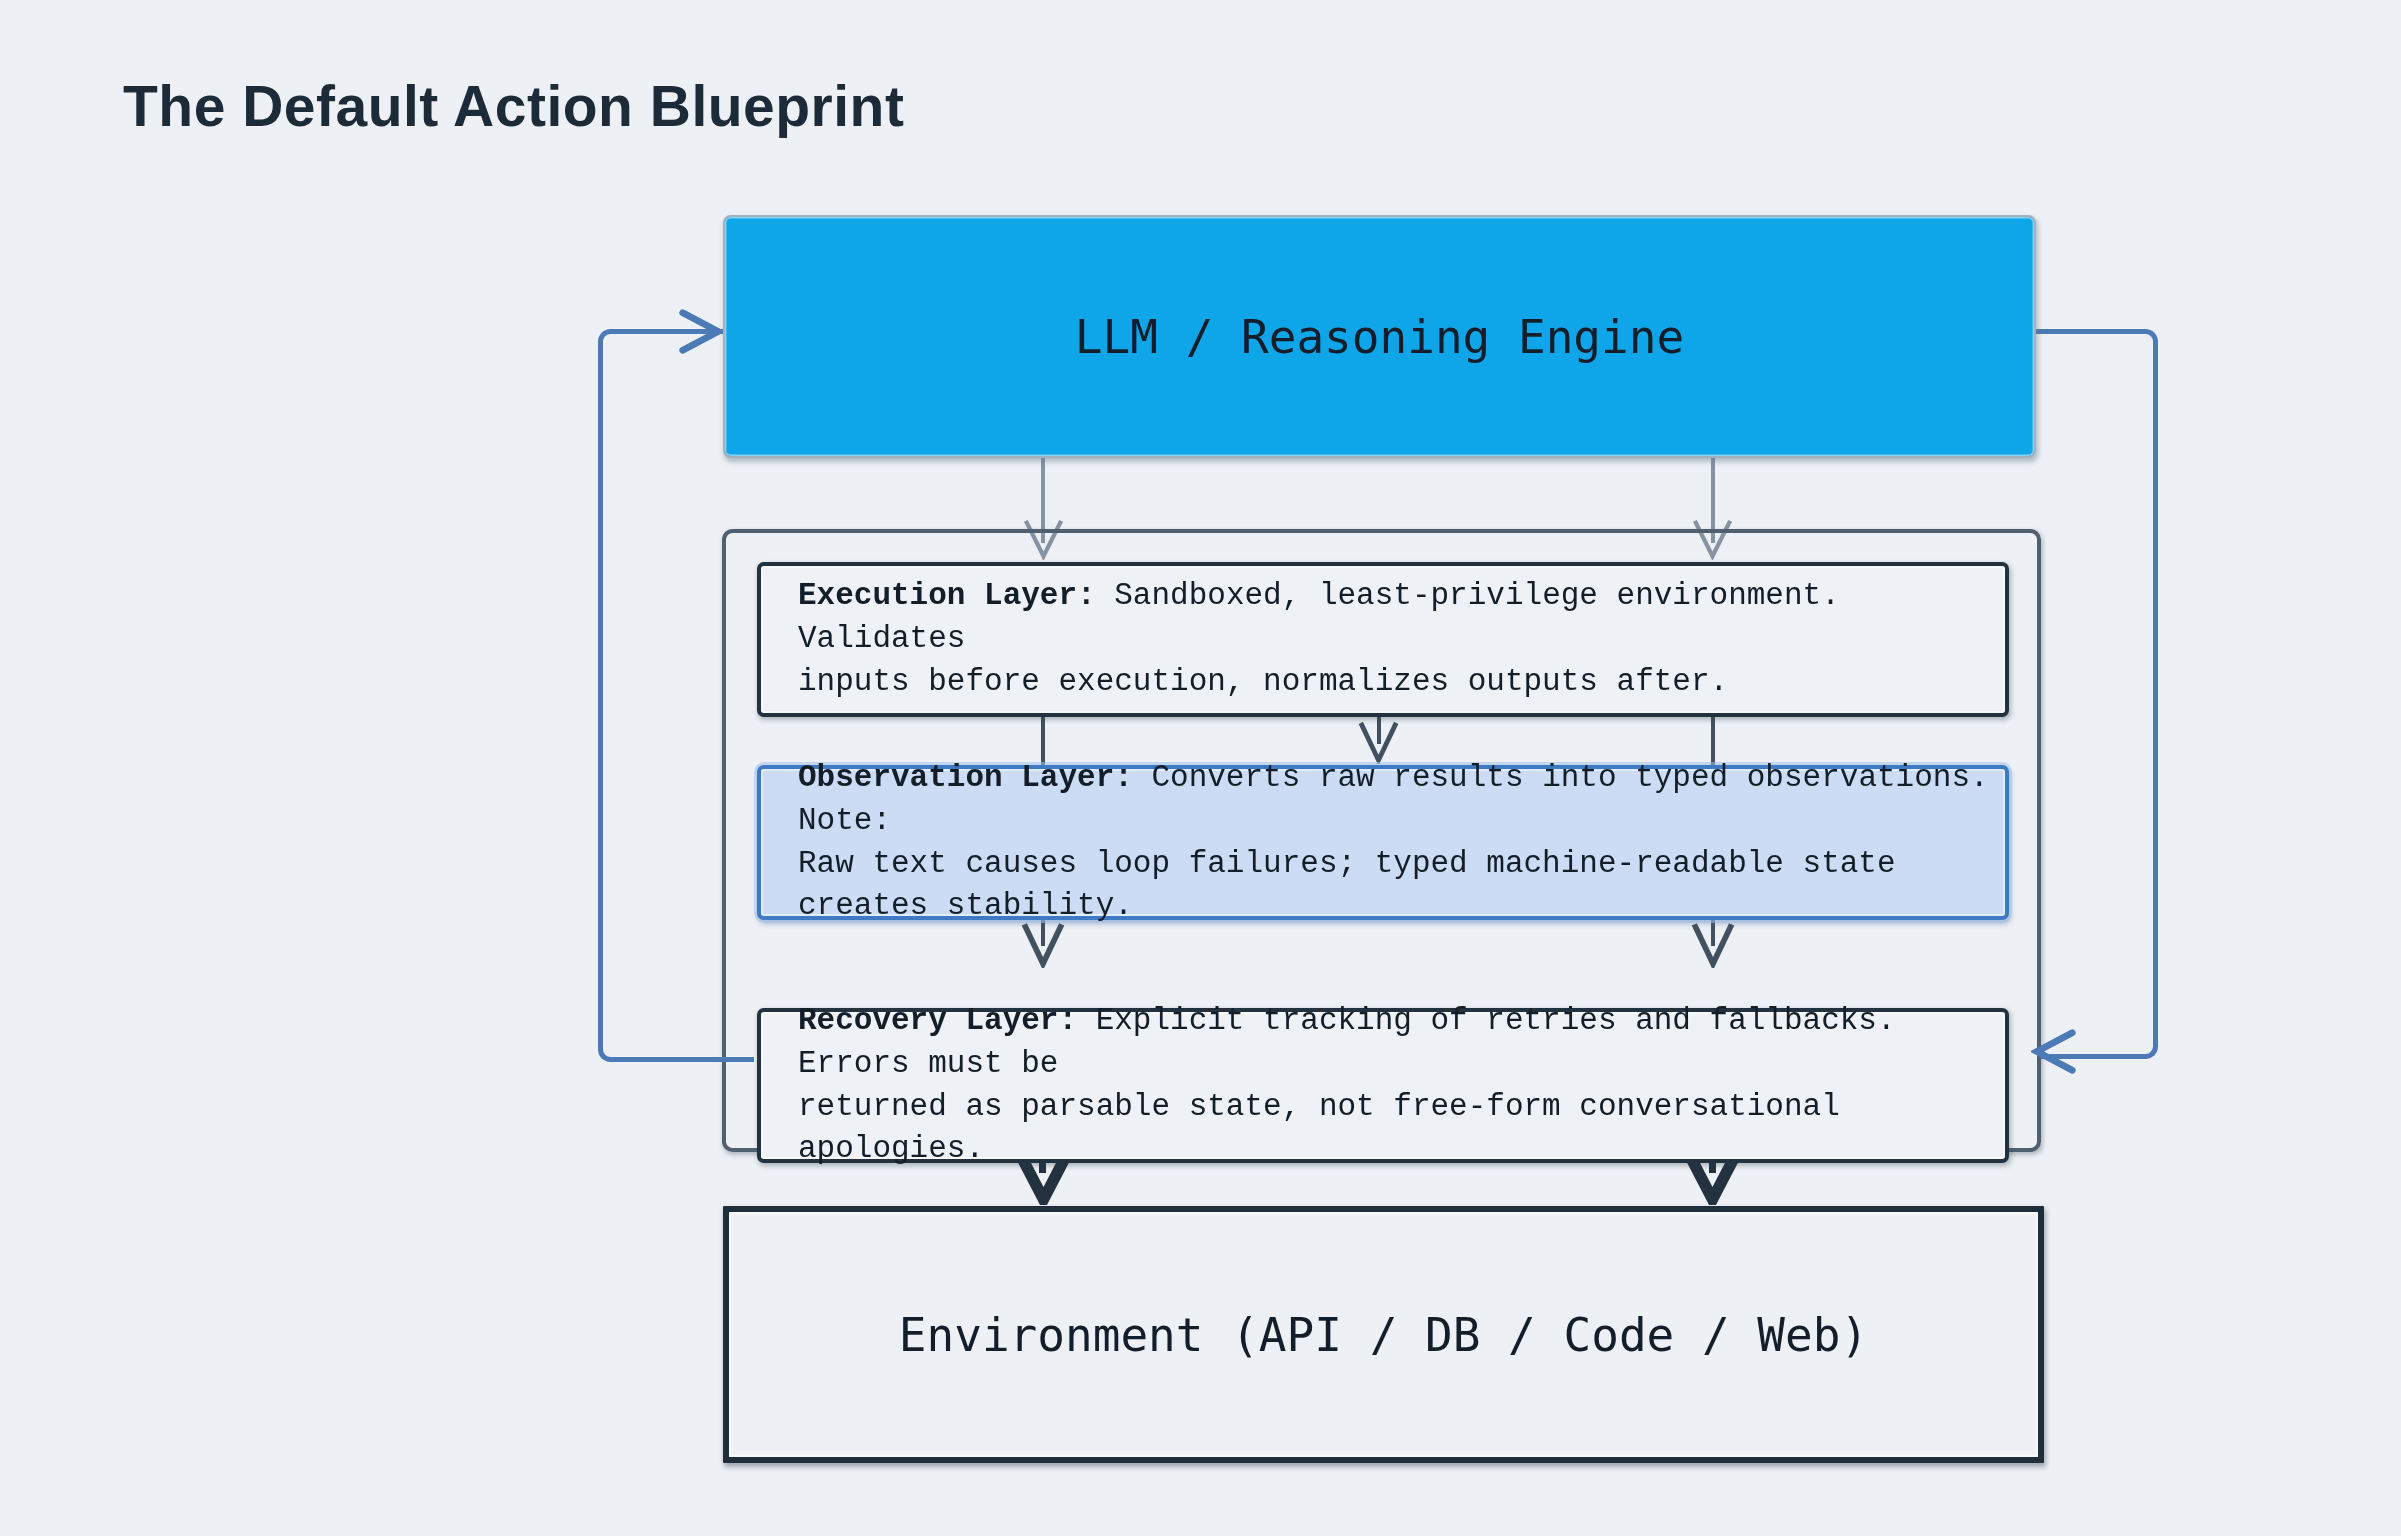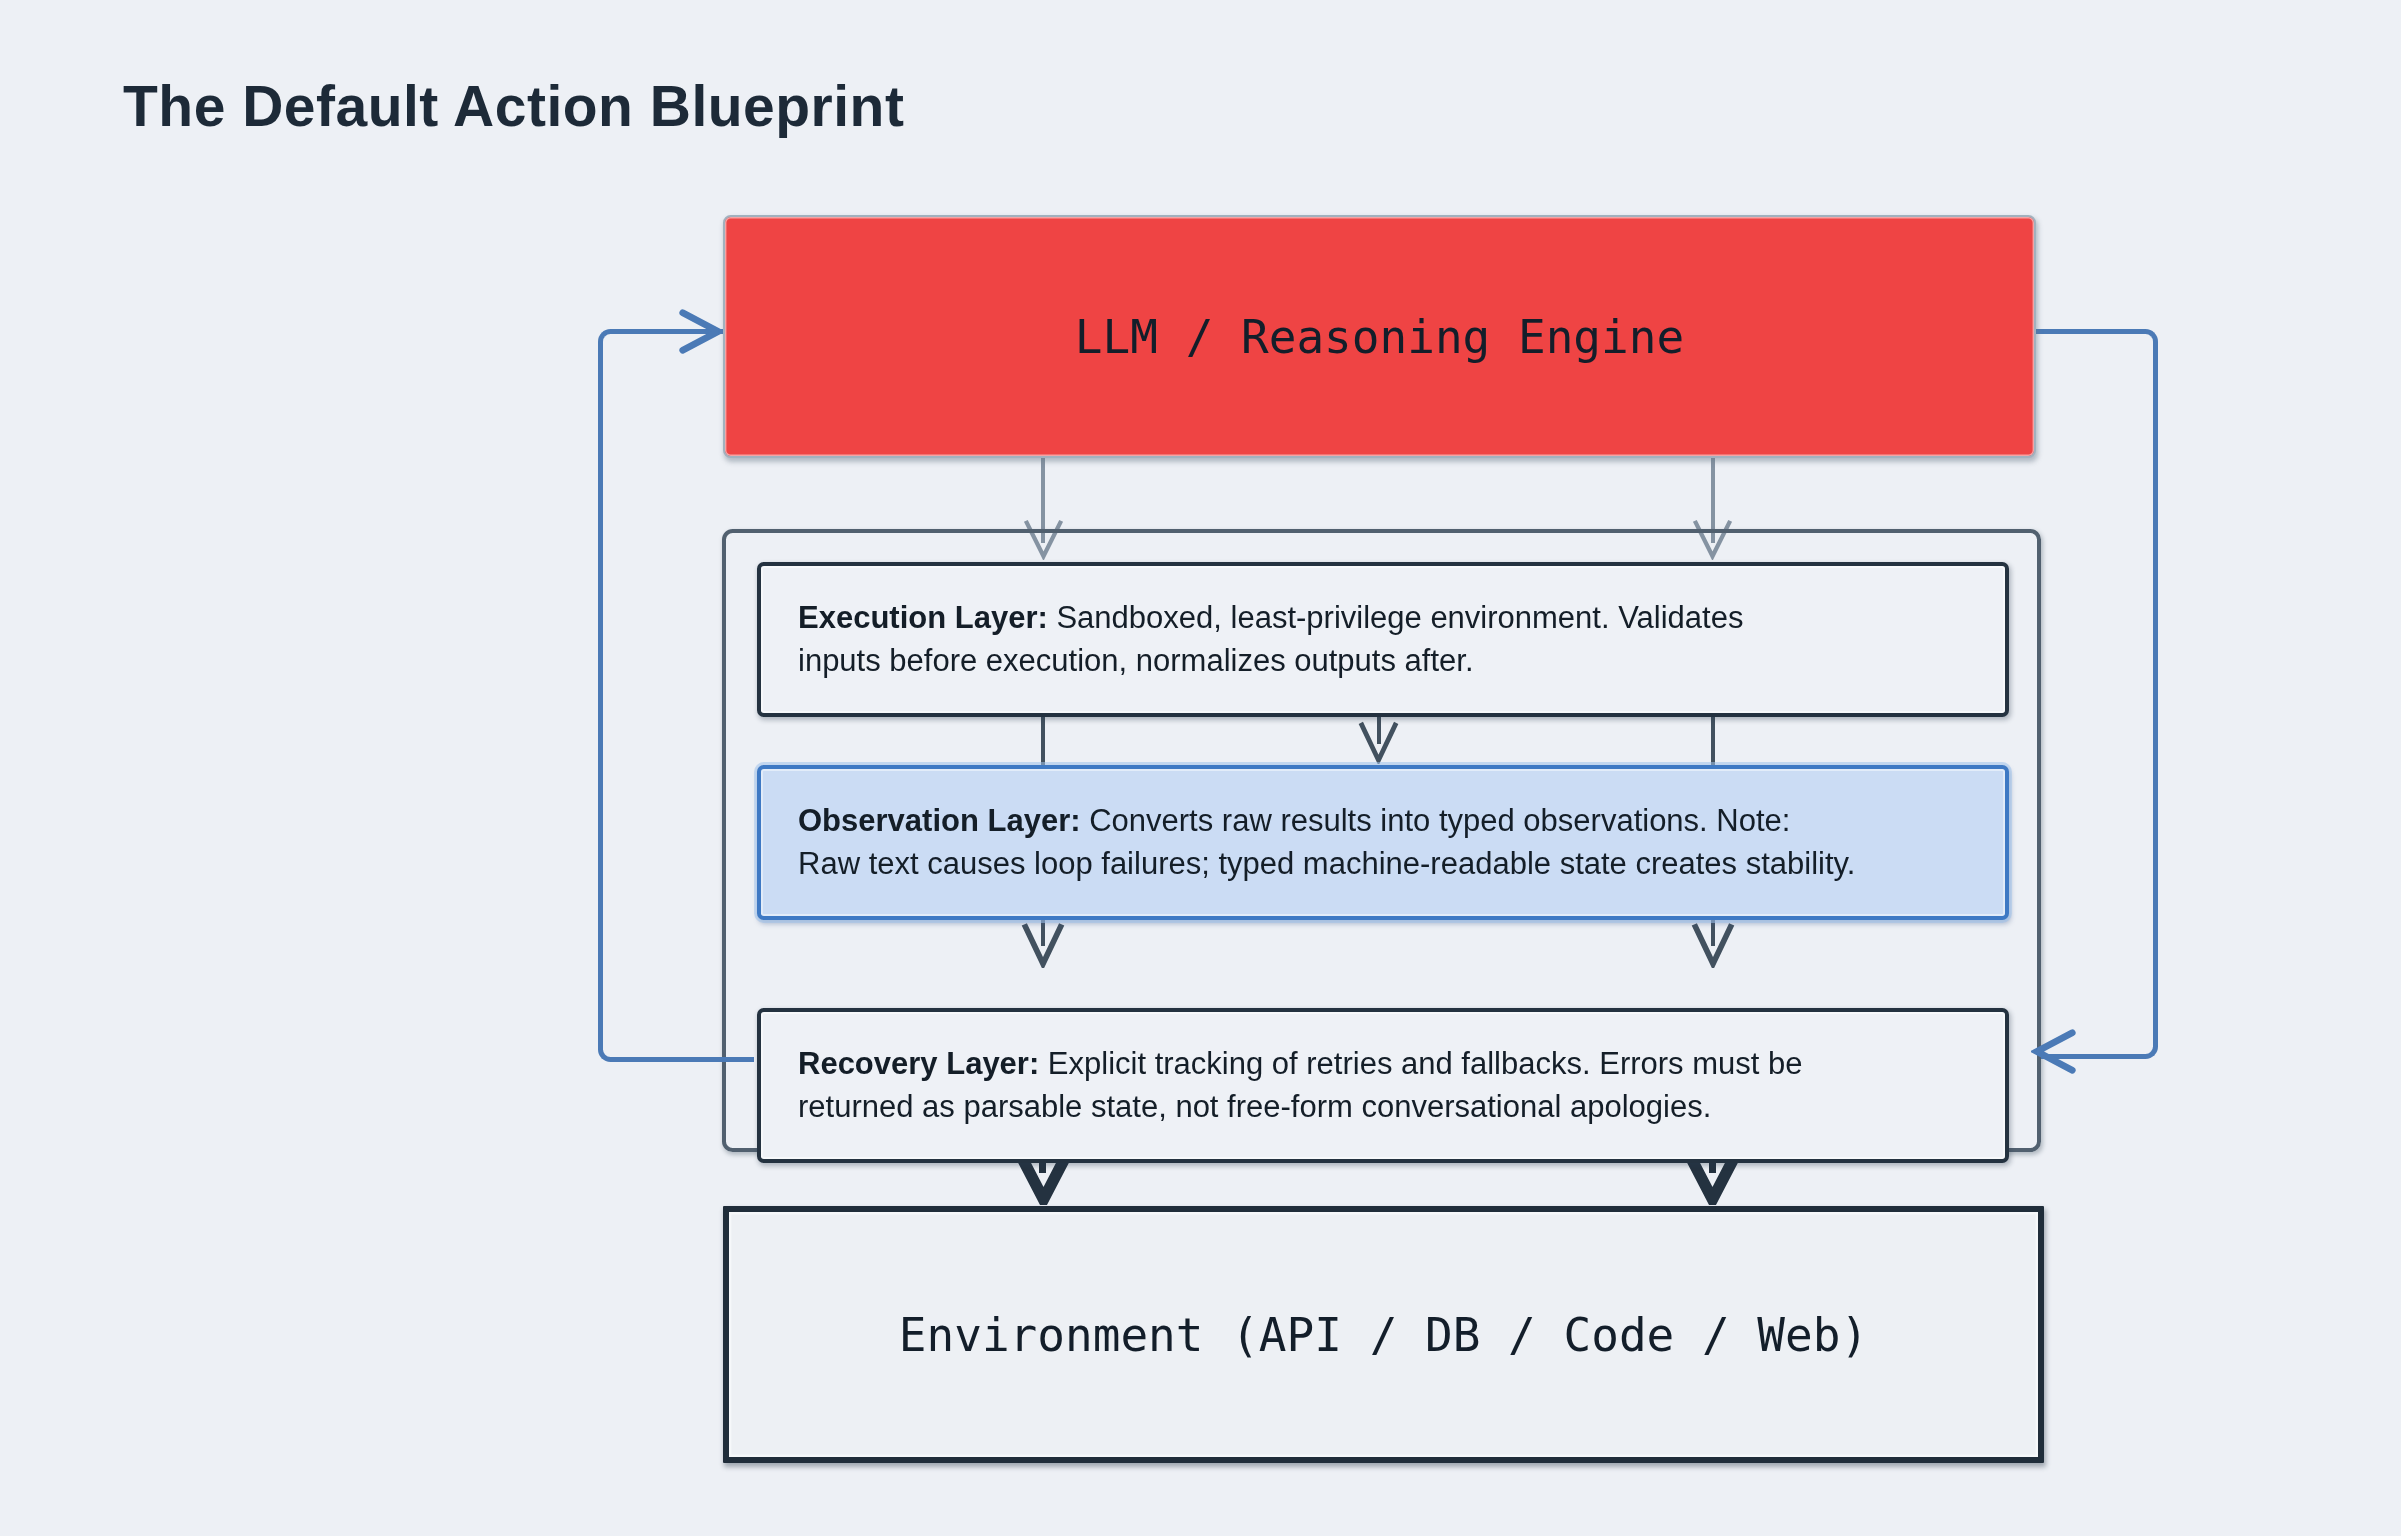--- a/index.html
+++ b/index.html
@@ -26,7 +26,7 @@
   
   .llm-box{
     position:absolute;left:723px;top:215px;width:1309px;height:239px;
-    background:#ef4444;border:2.4px solid #a2b1be;border-radius:7.7px;
+    background:#0ea5e9;border:2.4px solid #a2b1be;border-radius:7.7px;
     box-shadow:1.4px 3.4px 4.8px rgba(105,120,135,.45), inset 0 0 0 1.4px rgba(255,255,255,.5);
     display:flex;align-items:center;justify-content:center;
   }

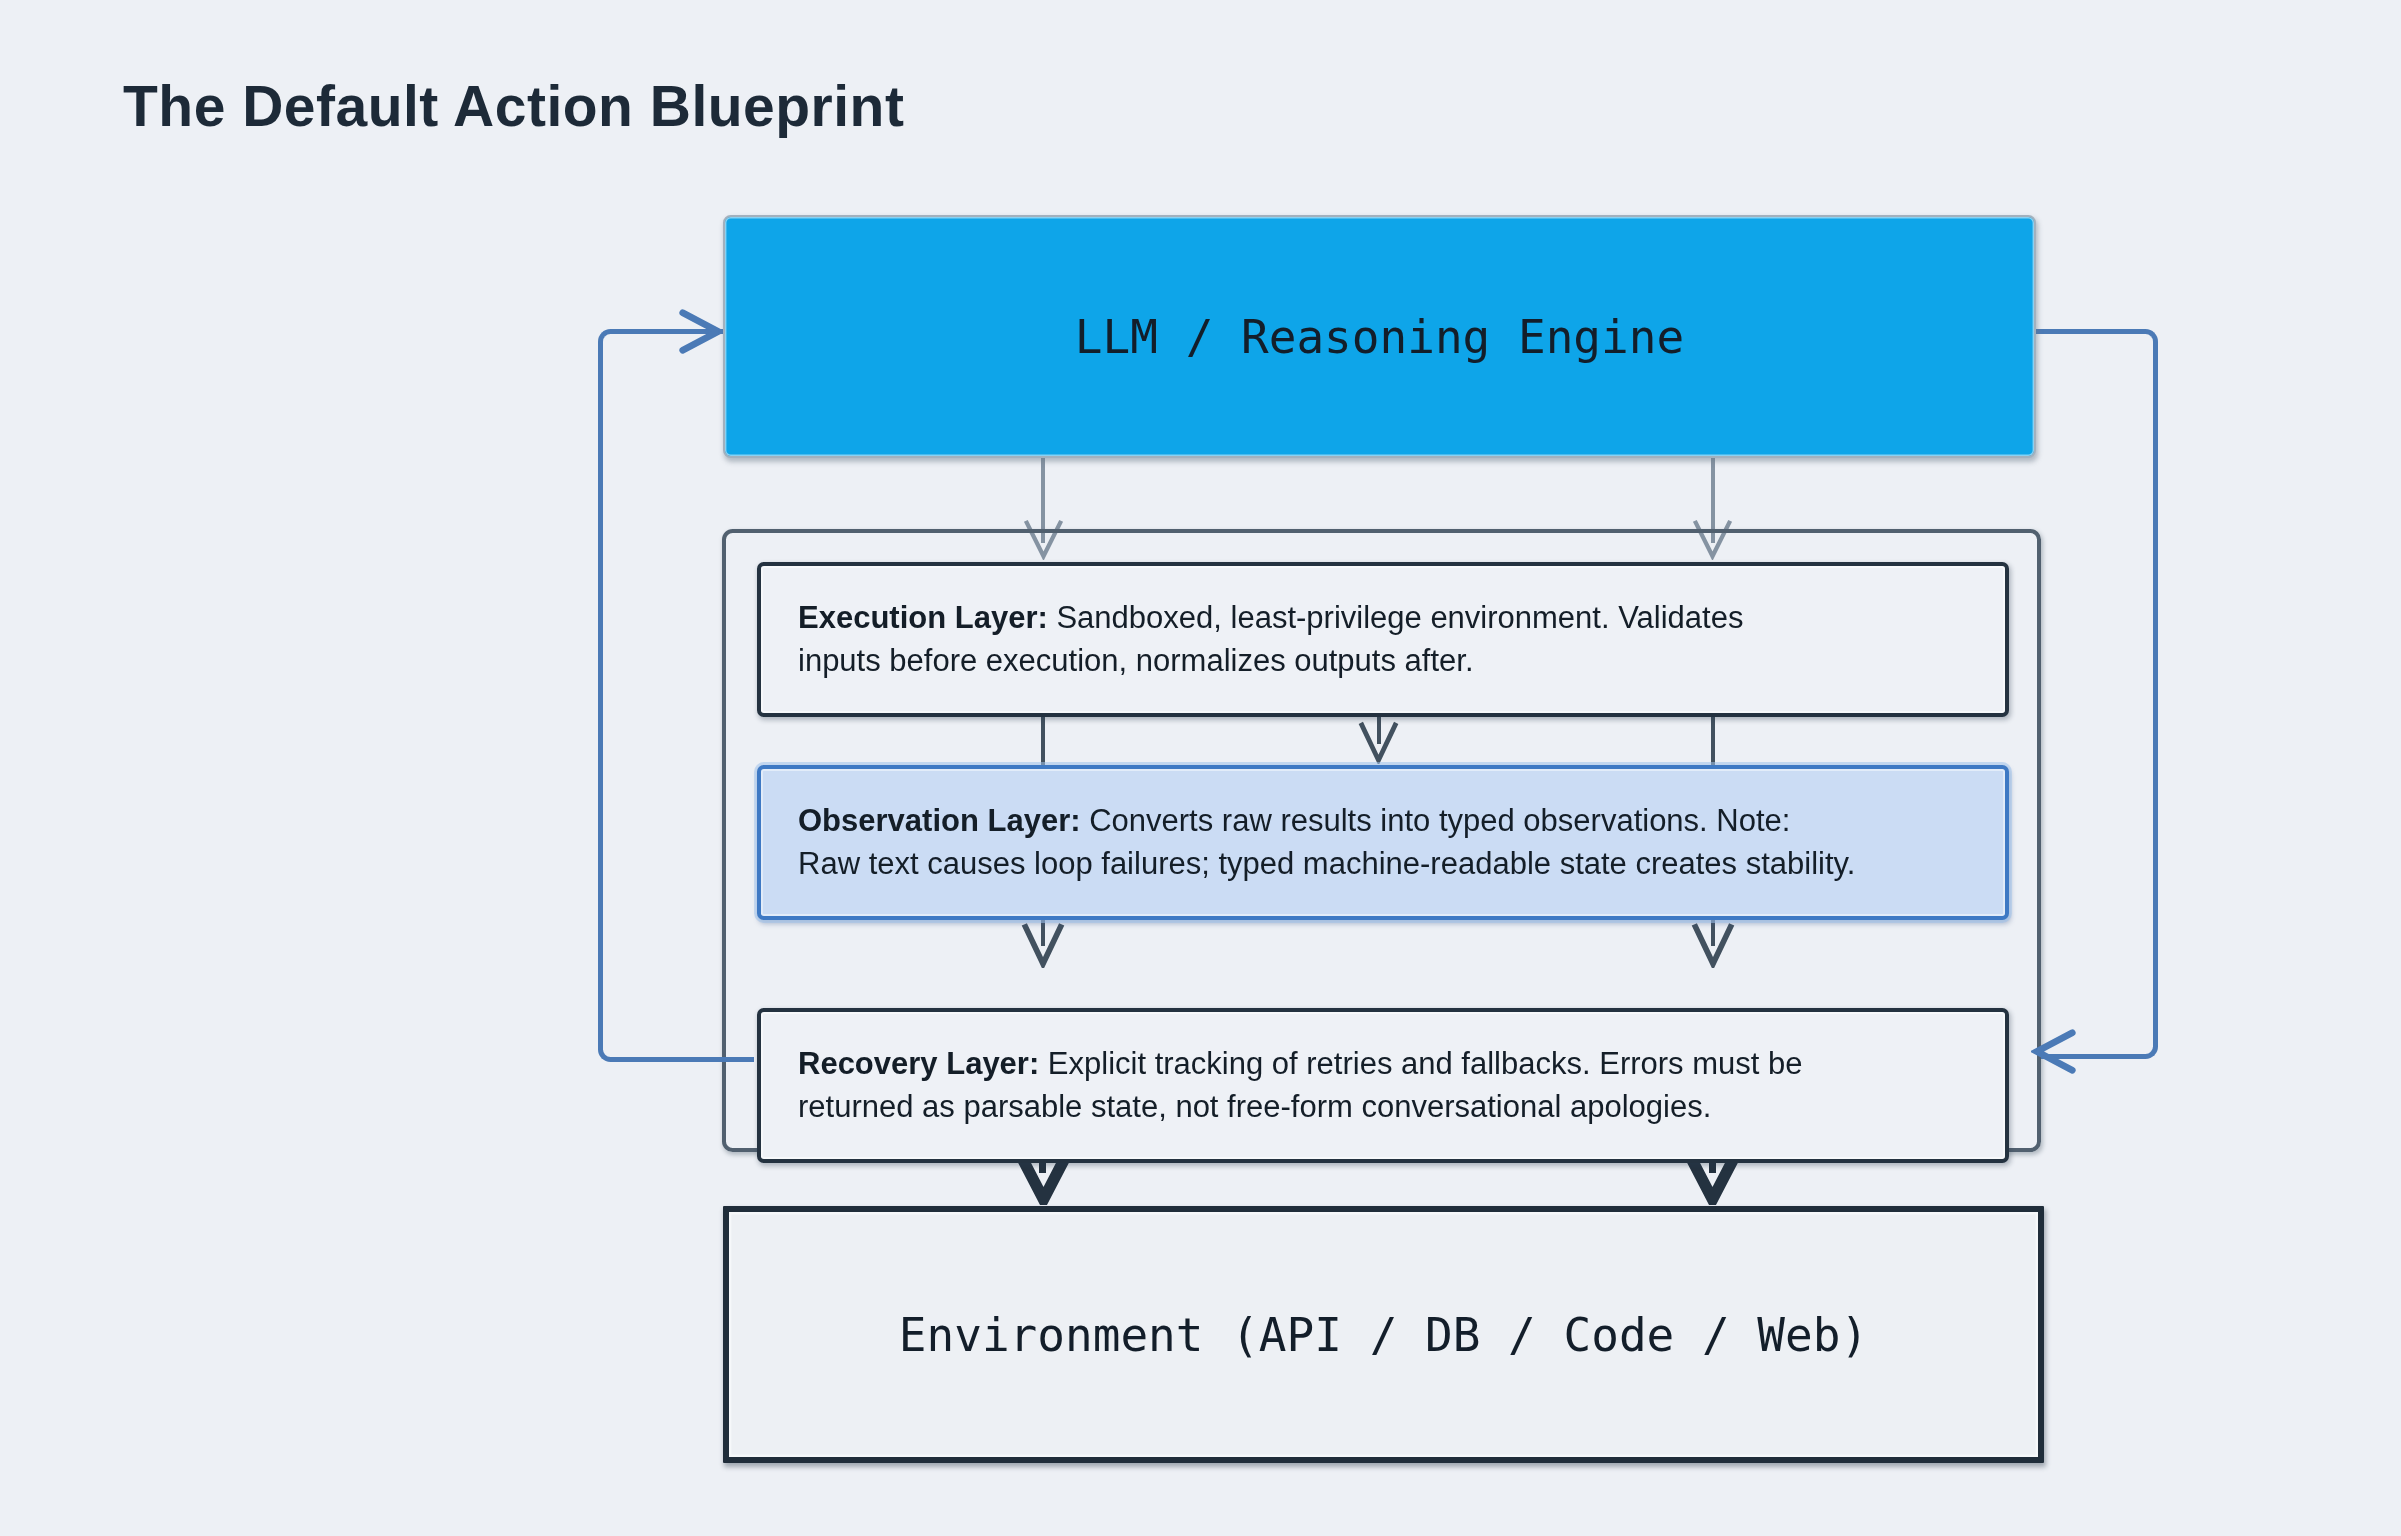--- a/index.html
+++ b/index.html
@@ -45,7 +45,7 @@
     position:absolute;left:757px;width:1244px;height:147px;
     border:4.3px solid #243240;border-radius:6.7px;background:#eef1f6;
     box-shadow:1.4px 2.9px 4.8px rgba(40,55,75,.32), inset 0 0 0 1.9px rgba(255,255,255,.55);
-    display:flex;align-items:center;
+    display:flex;align-items:center;font-family:Liberation Mono, monospace;
   }
   .layer-box.exec{top:562px;}
   .layer-box.obs{

